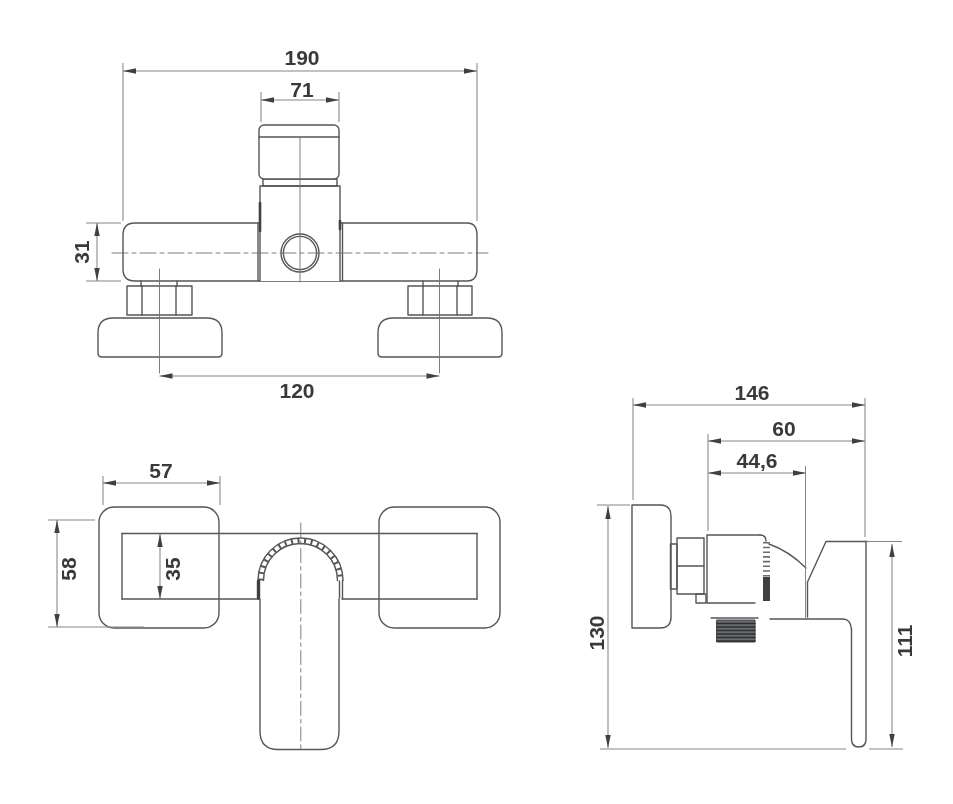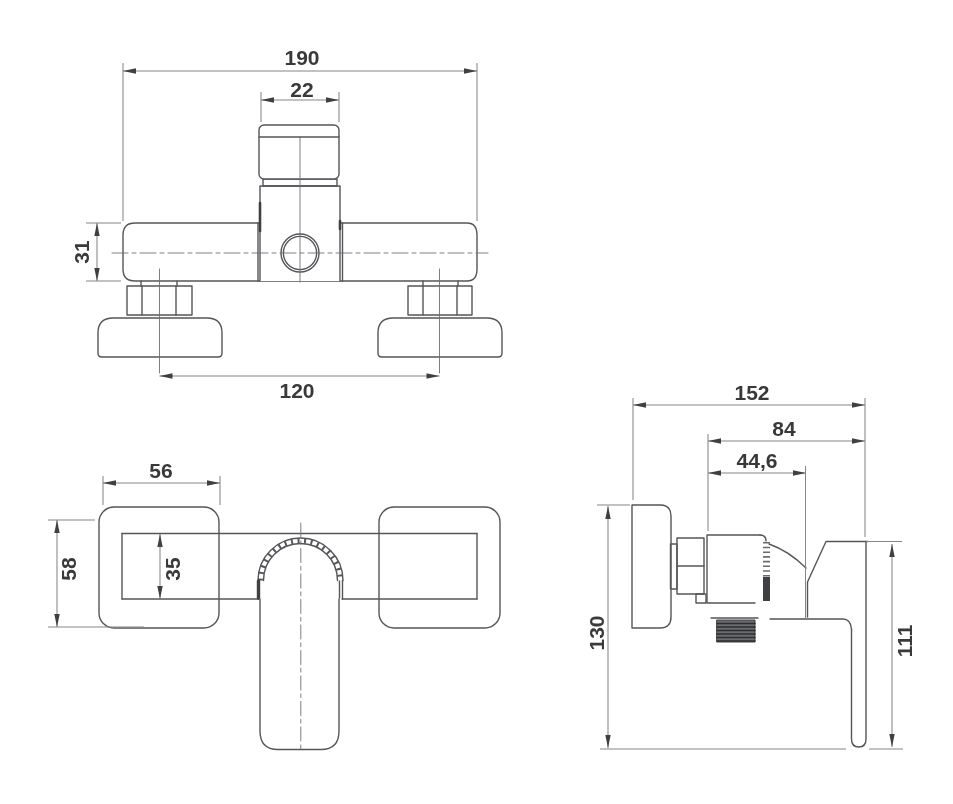--- a/index.html
+++ b/index.html
@@ -222,7 +222,7 @@
 </svg>
 
 <div class="dim-label" style="left:302px;top:57px">190</div>
-<div class="dim-label" style="left:302px;top:89px">22</div>
+<div class="dim-label" style="left:302px;top:89px">71</div>
 <div class="dim-label rot" style="left:81px;top:252px">31</div>
 <div class="dim-label" style="left:297px;top:390px">120</div>
 

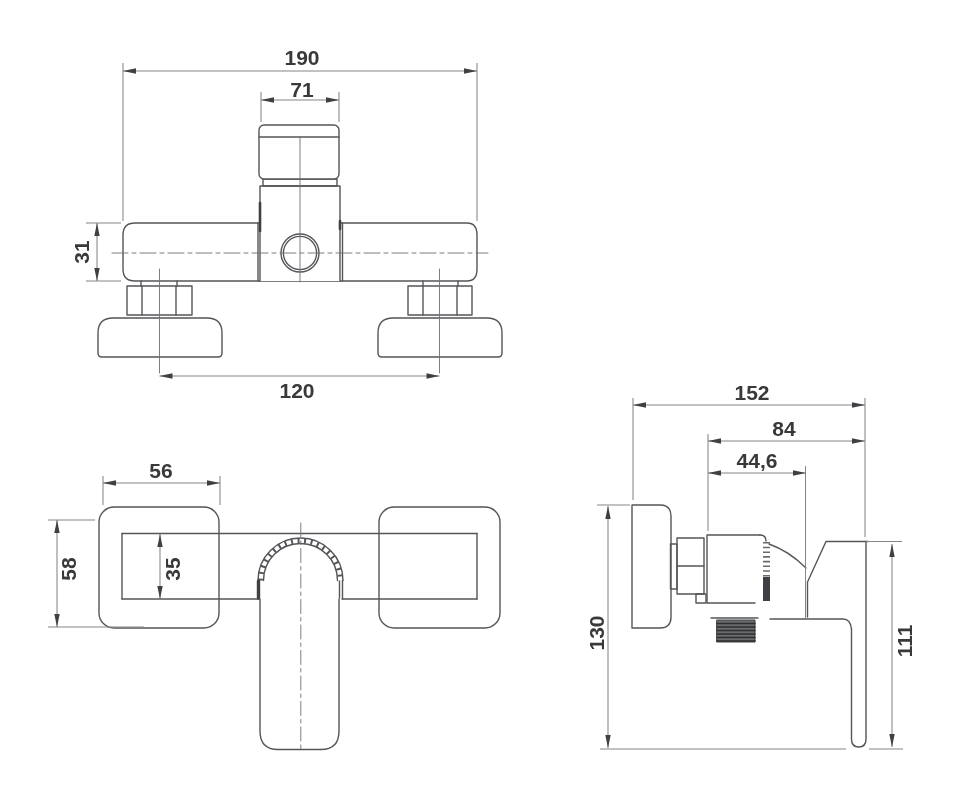--- a/index.html
+++ b/index.html
@@ -230,7 +230,7 @@
 <div class="dim-label rot" style="left:68px;top:569px">58</div>
 <div class="dim-label rot" style="left:172px;top:569px">35</div>
 
-<div class="dim-label" style="left:752px;top:392px">152</div>
+<div class="dim-label" style="left:752px;top:392px">146</div>
 <div class="dim-label" style="left:784px;top:428px">84</div>
 <div class="dim-label" style="left:757px;top:460px">44,6</div>
 <div class="dim-label rot" style="left:596px;top:633px">130</div>

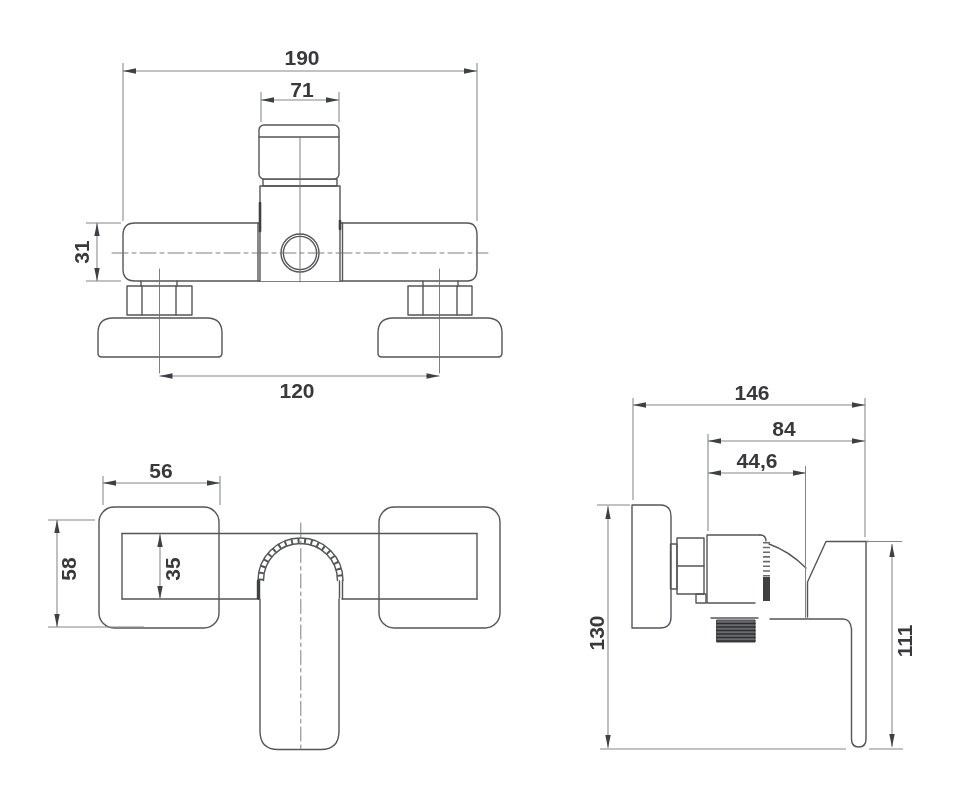--- a/index.html
+++ b/index.html
@@ -231,7 +231,7 @@
 <div class="dim-label rot" style="left:172px;top:569px">35</div>
 
 <div class="dim-label" style="left:752px;top:392px">146</div>
-<div class="dim-label" style="left:784px;top:428px">84</div>
+<div class="dim-label" style="left:784px;top:428px">60</div>
 <div class="dim-label" style="left:757px;top:460px">44,6</div>
 <div class="dim-label rot" style="left:596px;top:633px">130</div>
 <div class="dim-label rot" style="left:904px;top:641px">111</div>

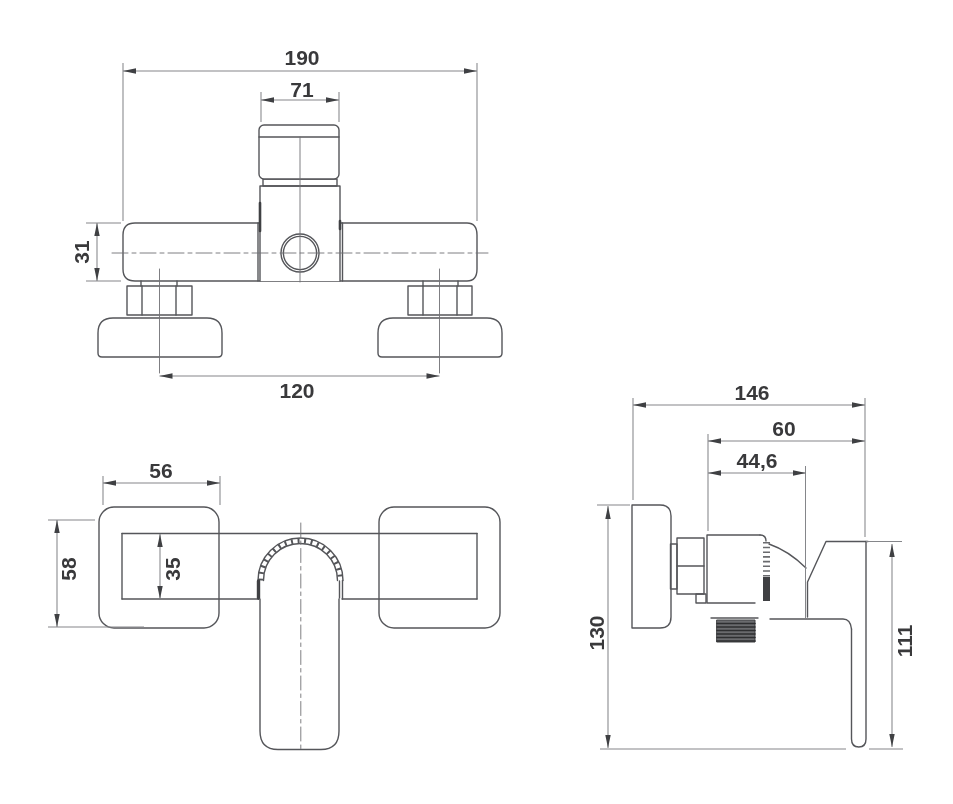--- a/index.html
+++ b/index.html
@@ -226,7 +226,7 @@
 <div class="dim-label rot" style="left:81px;top:252px">31</div>
 <div class="dim-label" style="left:297px;top:390px">120</div>
 
-<div class="dim-label" style="left:161px;top:470px">56</div>
+<div class="dim-label" style="left:161px;top:470px">57</div>
 <div class="dim-label rot" style="left:68px;top:569px">58</div>
 <div class="dim-label rot" style="left:172px;top:569px">35</div>
 

